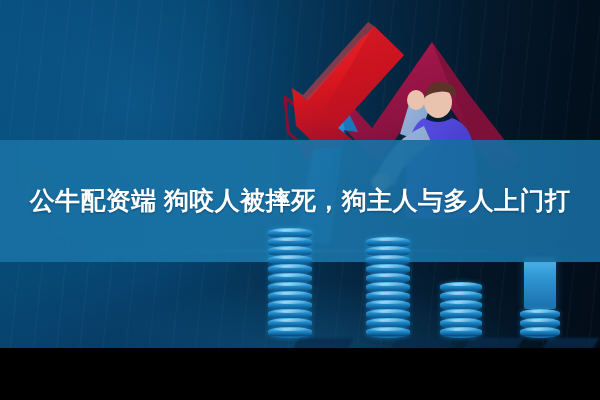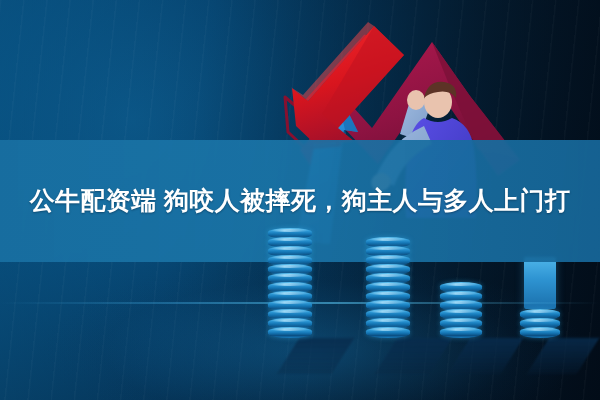--- a/index.html
+++ b/index.html
@@ -10,7 +10,7 @@
   #stage {
     position: relative;
     width: 600px;
-    height: 400px;
+    height: 348px;
     overflow: hidden;
     font-family: "Liberation Sans", "DejaVu Sans", sans-serif;
     background: #06253f;

